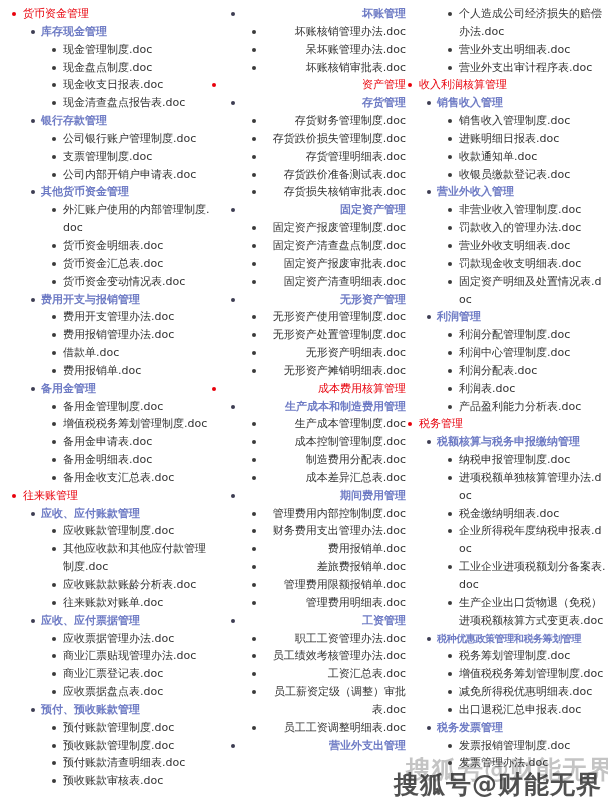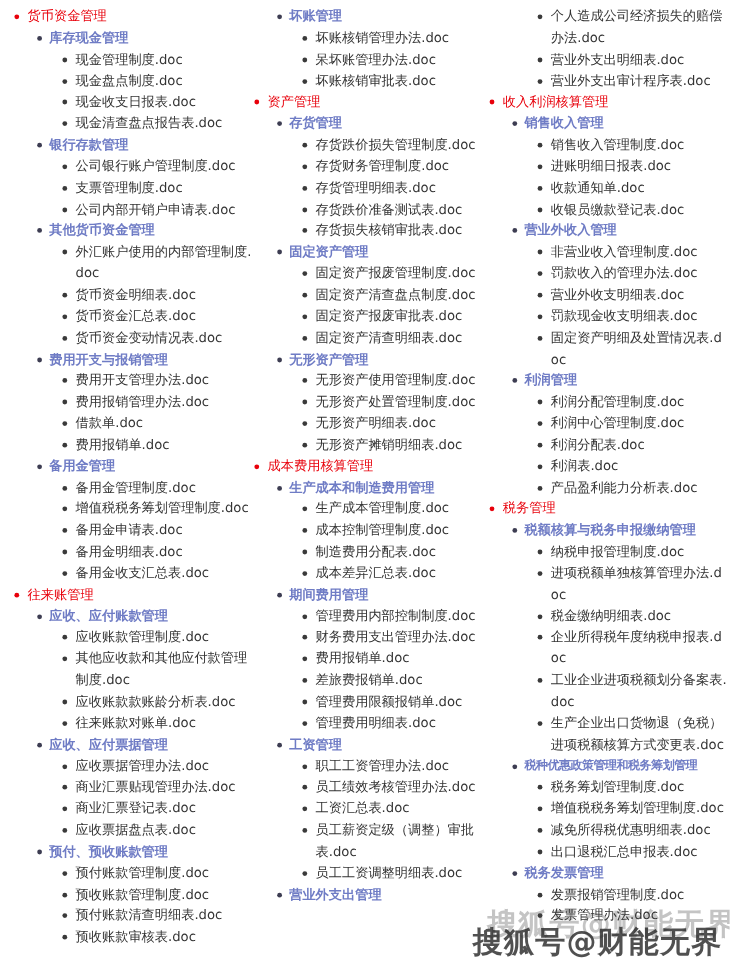--- a/index.html
+++ b/index.html
@@ -11,7 +11,7 @@
   .columns{display:flex;align-items:flex-start;padding:5px 0 0 10px;box-sizing:border-box;}
   .col{position:relative;flex:0 0 auto;}
   .col-1{width:200px;}
-  .col-2{width:196px;}
+  .col-2{width:196px;text-align:right;}
   .col-3{width:202px;}
   .item{position:relative;font-size:11px;line-height:17.85px;color:var(--c-item,#333);word-break:break-all;}
   .lvl1{padding-left:13px;color:var(--c-l1,#e8000b);font-weight:normal;white-space:nowrap;}

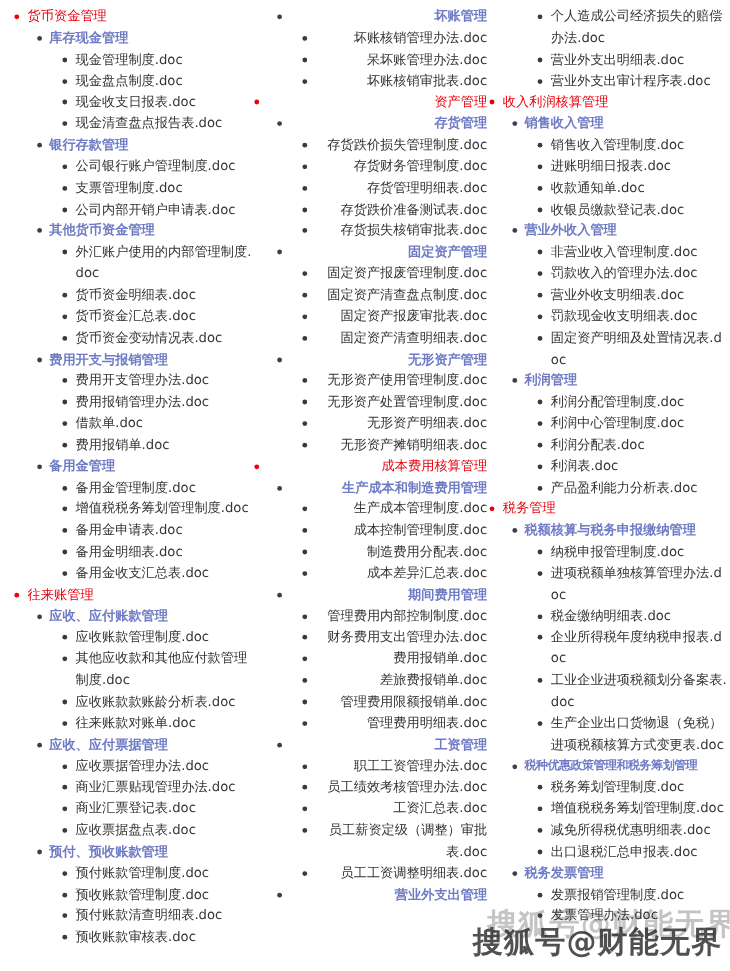--- a/index.html
+++ b/index.html
@@ -91,8 +91,8 @@
       <div class="item lvl3">坏账核销审批表.doc</div>
       <div class="item lvl1">资产管理</div>
       <div class="item lvl2">存货管理</div>
+      <div class="item lvl3">存货财务管理制度.doc</div>
       <div class="item lvl3">存货跌价损失管理制度.doc</div>
-      <div class="item lvl3">存货财务管理制度.doc</div>
       <div class="item lvl3">存货管理明细表.doc</div>
       <div class="item lvl3">存货跌价准备测试表.doc</div>
       <div class="item lvl3">存货损失核销审批表.doc</div>

